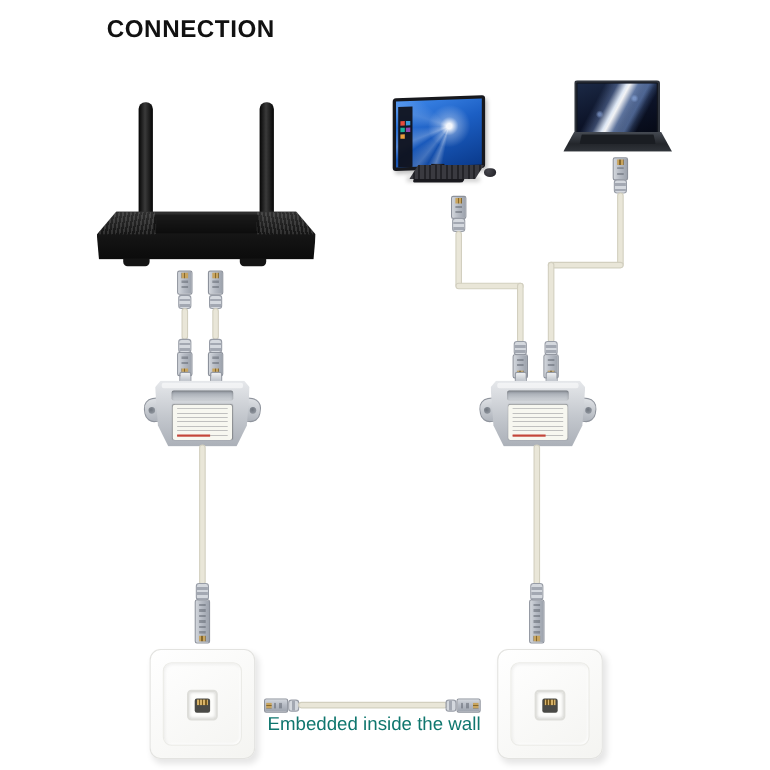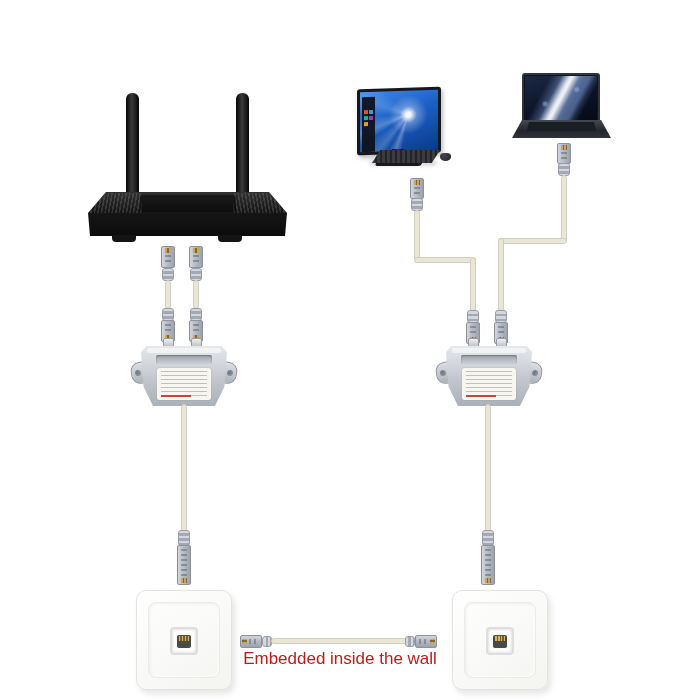--- a/index.html
+++ b/index.html
@@ -132,6 +132,7 @@
 
 <div id="canvas">
 
+  <div class="abs title" style="left:97px; top:14px;">CONNECTION</div>
 
   <div class="antenna" style="left:126px; top:93px;"></div>
   <div class="antenna" style="left:236px; top:93px;"></div>

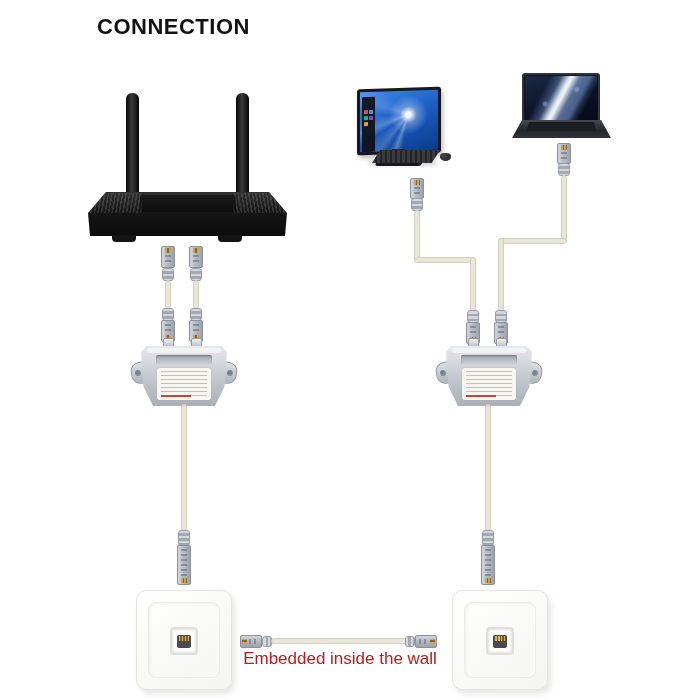--- a/index.html
+++ b/index.html
@@ -10,7 +10,7 @@
   
   .title { font-size:22px; font-weight:bold; color:#111; letter-spacing:.5px; }
   .router-label { font-size:29px; color:#2b2b2b; }
-  .caption { font-size:17px; color:#b91c1c; text-align:center; }
+  .caption { font-size:17px; color:#0f766e; text-align:center; }
 
   
   .wire { position:absolute; background:#e9e6d8; border:1px solid #d2cfbf; border-radius:3px; }

